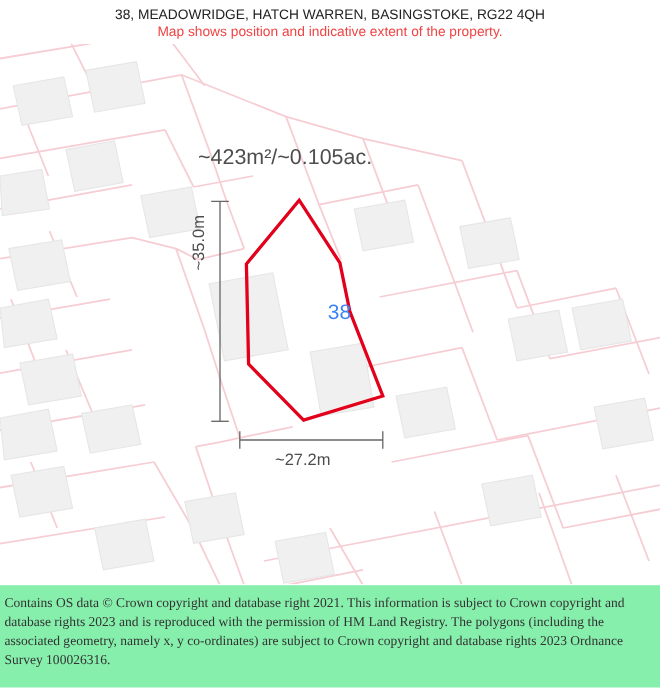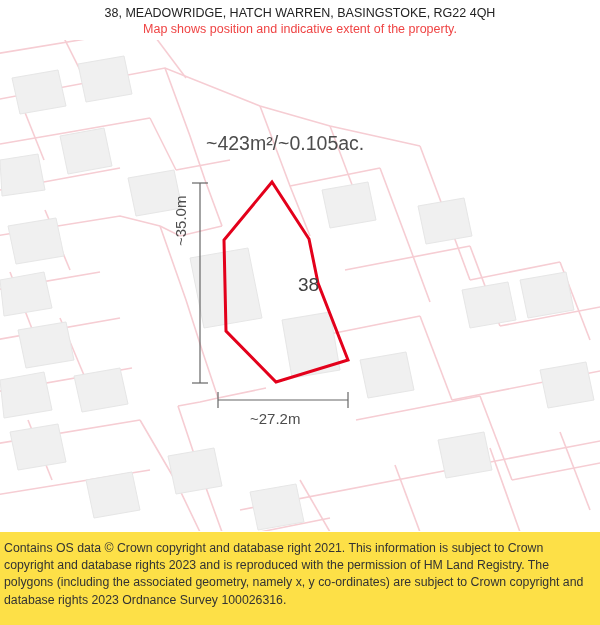--- a/index.html
+++ b/index.html
@@ -60,7 +60,7 @@
     color: #555555;
   }
   #area-label {
-    left: 206px;
+    left: 180px;
     top: 92px;
     font-size: 19.5px;
     color: #4d4d4d;

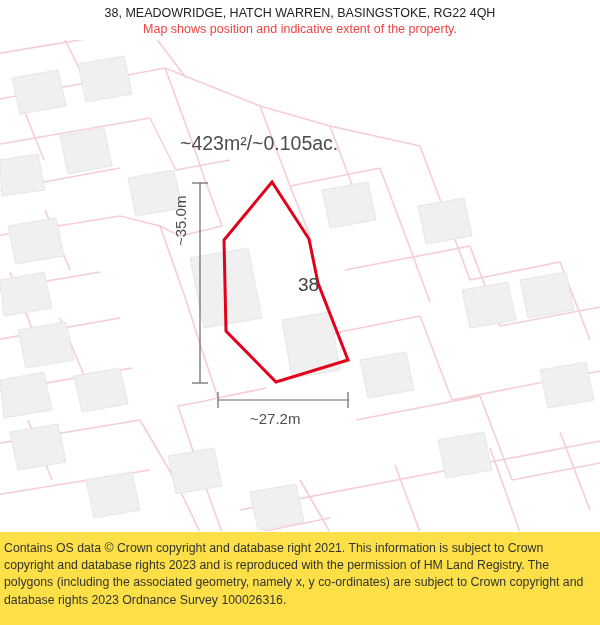--- a/index.html
+++ b/index.html
@@ -69,7 +69,7 @@
     left: 298px;
     top: 234px;
     font-size: 19px;
-    color: #404040;
+    color: #3b82f6;
   }
   #height-label {
     left: 172px;

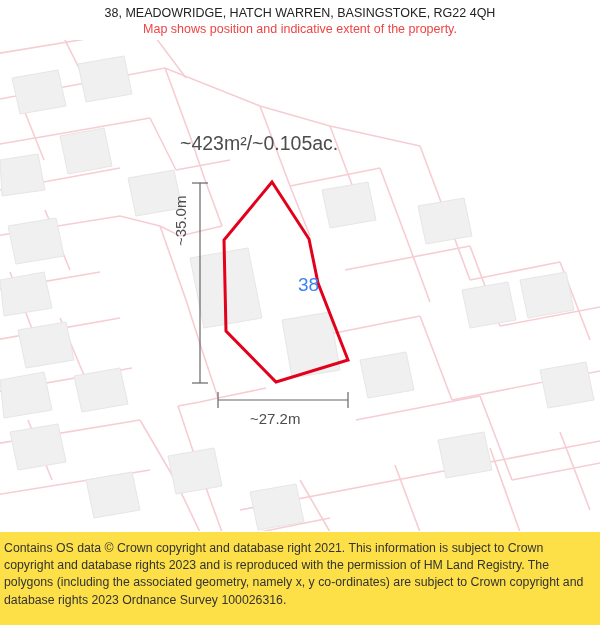--- a/index.html
+++ b/index.html
@@ -95,7 +95,8 @@
     height: 93px;
     box-sizing: border-box;
     padding: 8px 6px 0 4px;
-    background: #fde047;
+    background: #86efac;
+    font-family: Liberation Serif, serif;
   }
   .footer-text {
     font-size: 12.3px;

